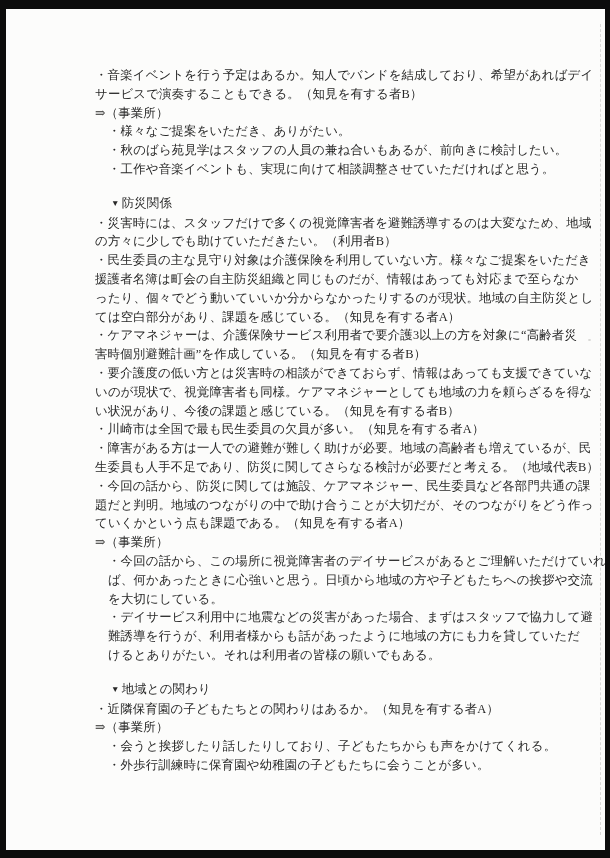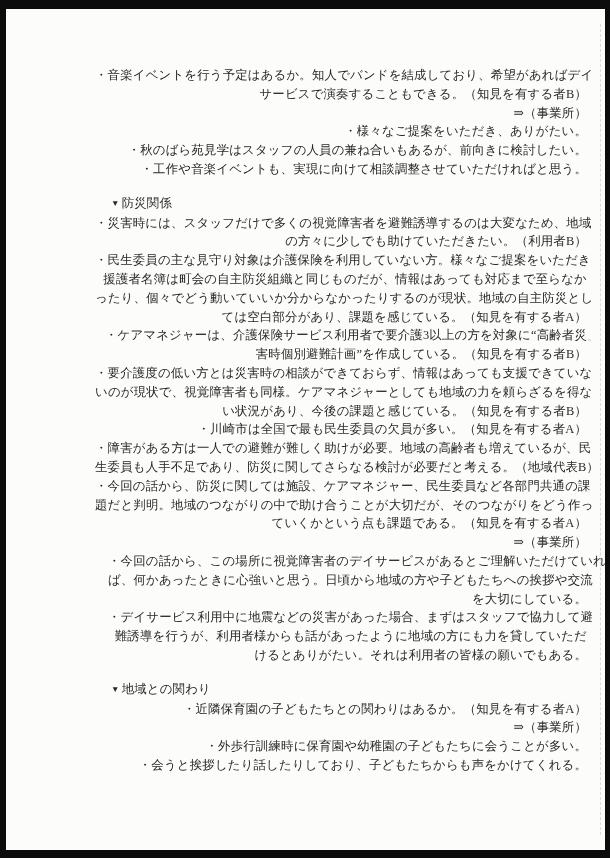--- a/index.html
+++ b/index.html
@@ -47,7 +47,7 @@
     transform: translateY(-1.5px);
     margin-right: 2px;
   }
-  .para { margin: 0; text-align: right; }
+  .para { margin: 0; }
   .para.indent-1 { padding-left: 13px; }
   .line {
     white-space: nowrap;

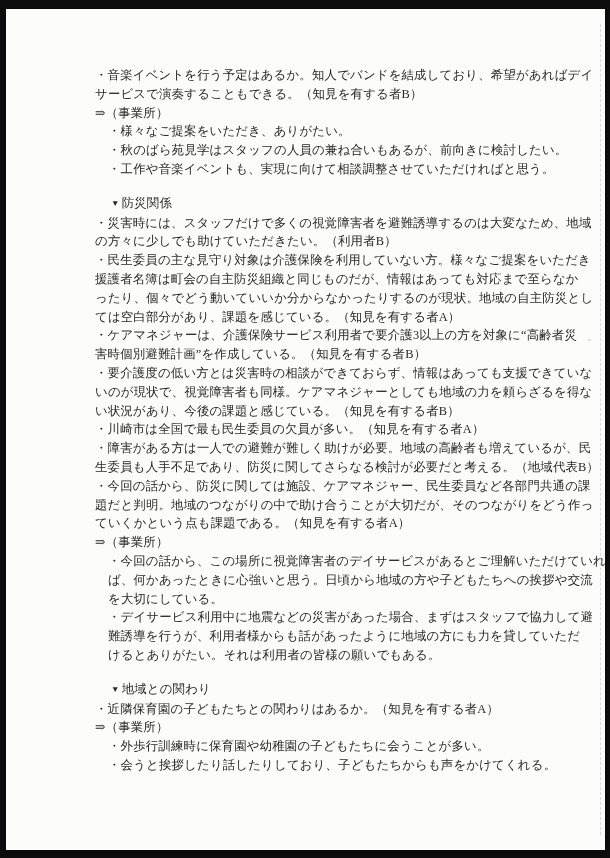--- a/index.html
+++ b/index.html
@@ -153,10 +153,10 @@
             <div class="line">⇒（事業所）</div>
           </div>
           <div class="para indent-1">
-            <div class="line">・外歩行訓練時に保育園や幼稚園の子どもたちに会うことが多い。</div>
+            <div class="line">・会うと挨拶したり話したりしており、子どもたちからも声をかけてくれる。</div>
           </div>
           <div class="para indent-1">
-            <div class="line">・会うと挨拶したり話したりしており、子どもたちからも声をかけてくれる。</div>
+            <div class="line">・外歩行訓練時に保育園や幼稚園の子どもたちに会うことが多い。</div>
           </div>
         </div>
       </div>

